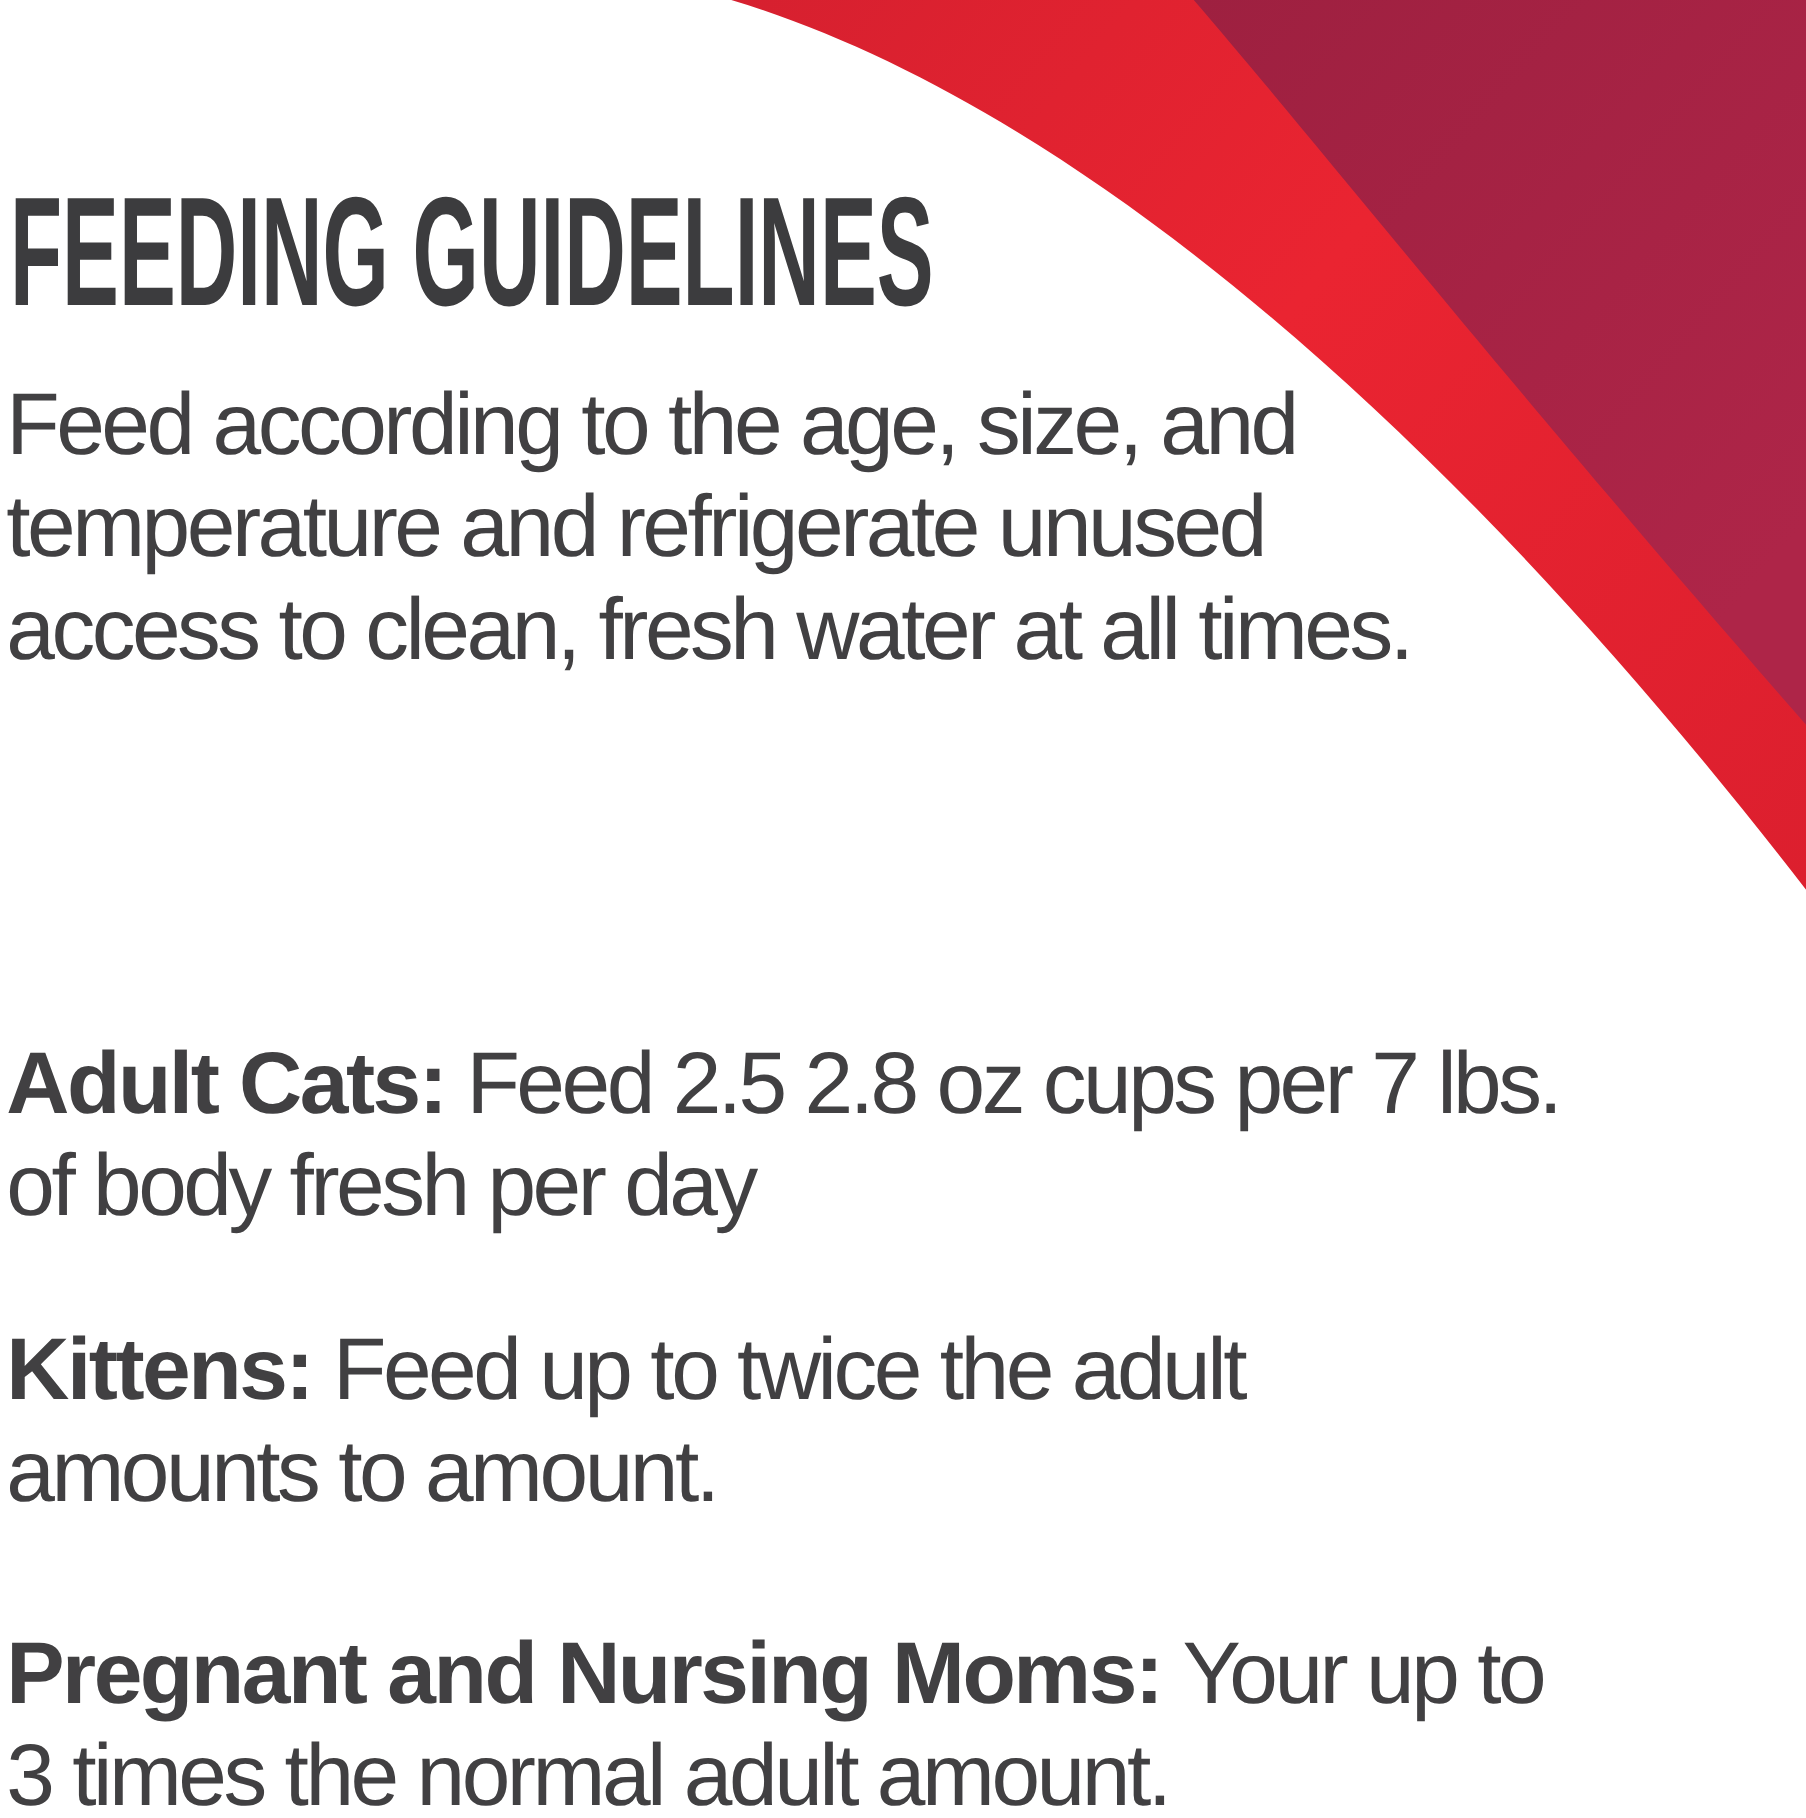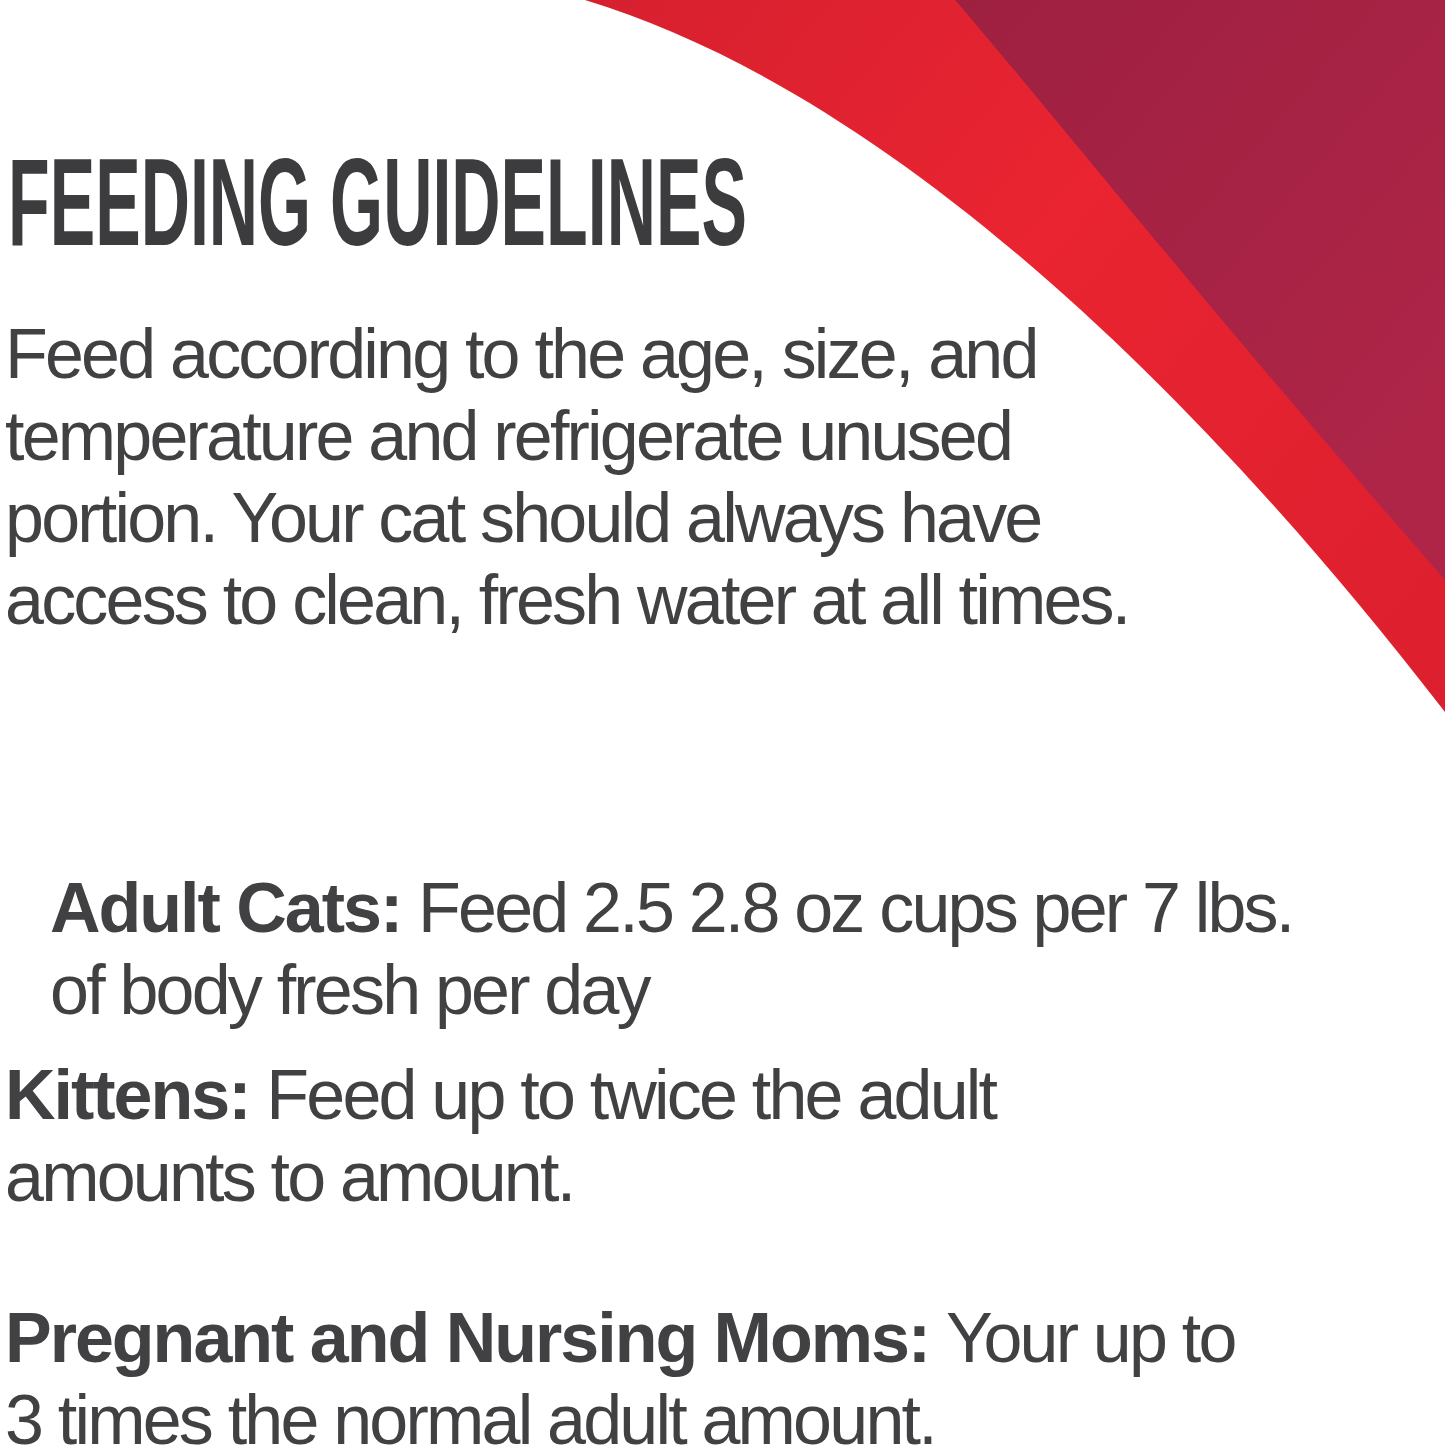--- a/index.html
+++ b/index.html
@@ -46,7 +46,7 @@
   .line { white-space: nowrap; }
   .section-label { font-weight: bold; letter-spacing: -2px; }
   .rest { margin-left: 0.24em; }
-  .intro    { top: 313px; }
+  .intro    { top: 298px; }
   .adult    { top: 867px; margin-left: 45px; }
   .kittens  { top: 1054px; }
   .pregnant { top: 1297px; }

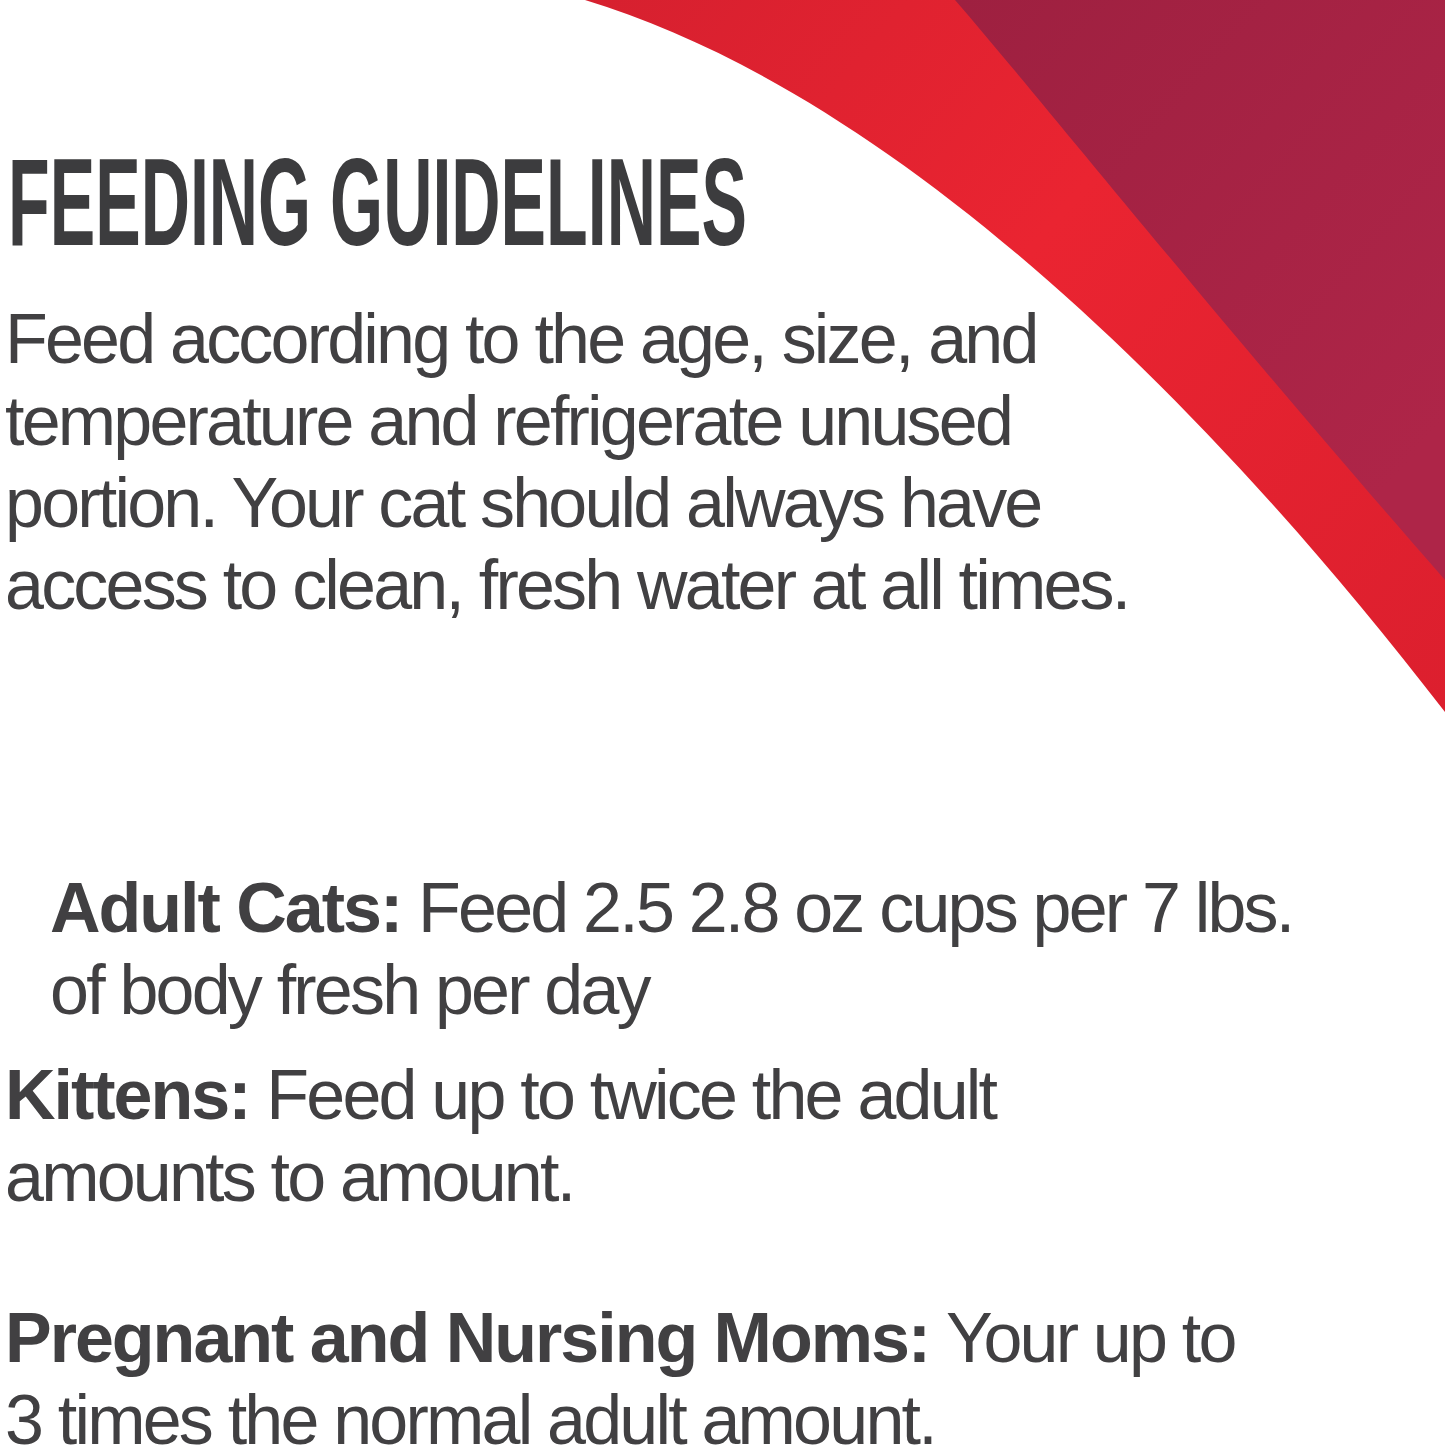--- a/index.html
+++ b/index.html
@@ -77,7 +77,6 @@
   <div class="para intro">
     <div class="line">Feed according to the age, size, and</div>
     <div class="line">temperature and refrigerate unused</div>
-    <div class="line">portion. Your cat should always have</div>
     <div class="line">access to clean, fresh water at all times.</div>
   </div>
 

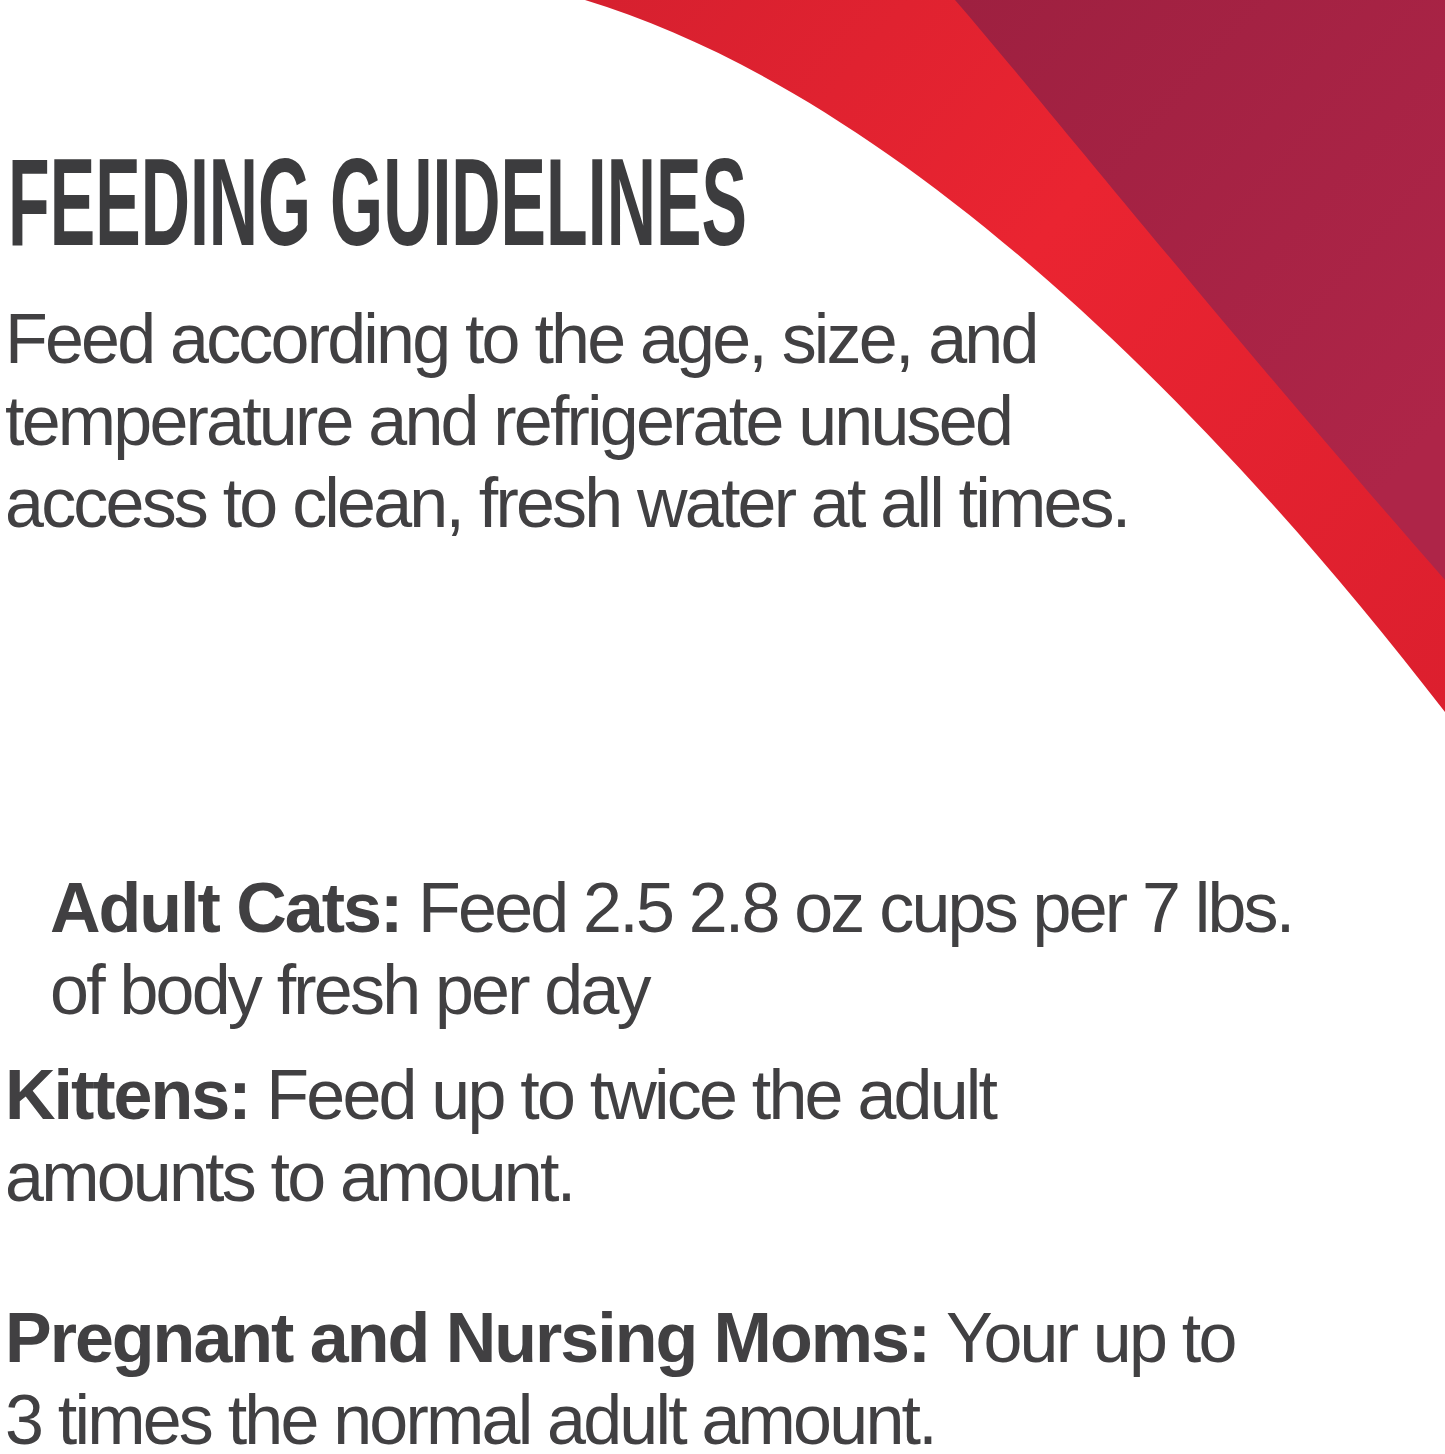--- a/index.html
+++ b/index.html
@@ -47,7 +47,7 @@
   .section-label { font-weight: bold; letter-spacing: -2px; }
   .rest { margin-left: 0.24em; }
   .intro    { top: 298px; }
-  .adult    { top: 867px; margin-left: 45px; }
+  .adult    { top: 825px; }
   .kittens  { top: 1054px; }
   .pregnant { top: 1297px; }
 </style>

